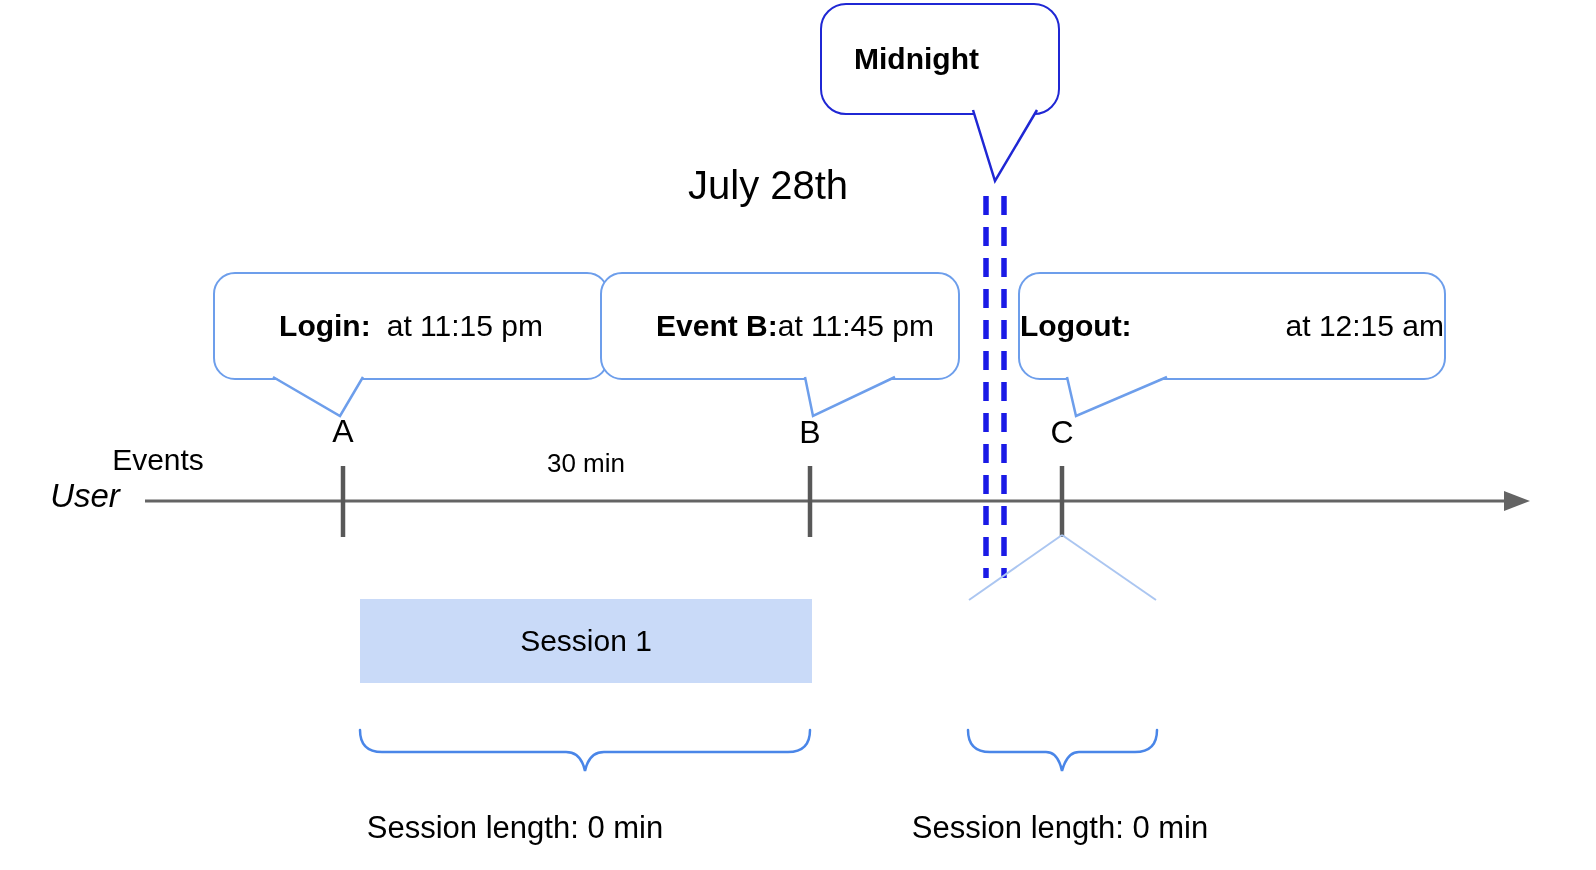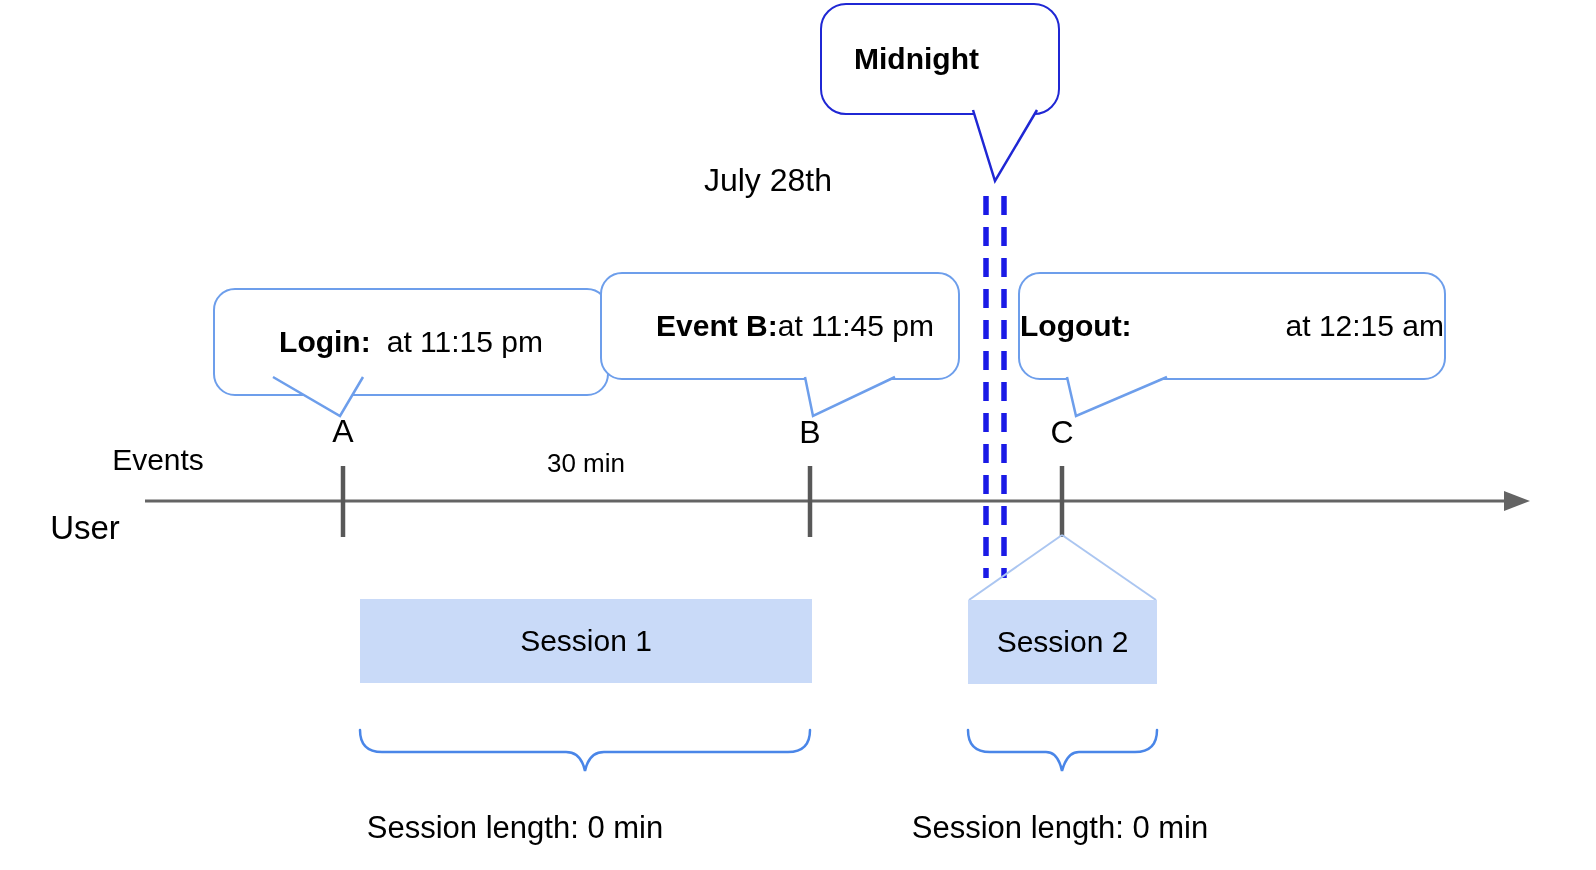--- a/index.html
+++ b/index.html
@@ -29,7 +29,7 @@
     font-size:30px;
   }
 
-  .date-lbl { font-size:32px; }
+  .date-lbl { font-size:40px; }
   .marker-lbl { font-size:32px; }
   .axis-lbl { font-size:33px; }
   .events-lbl { font-size:30px; }

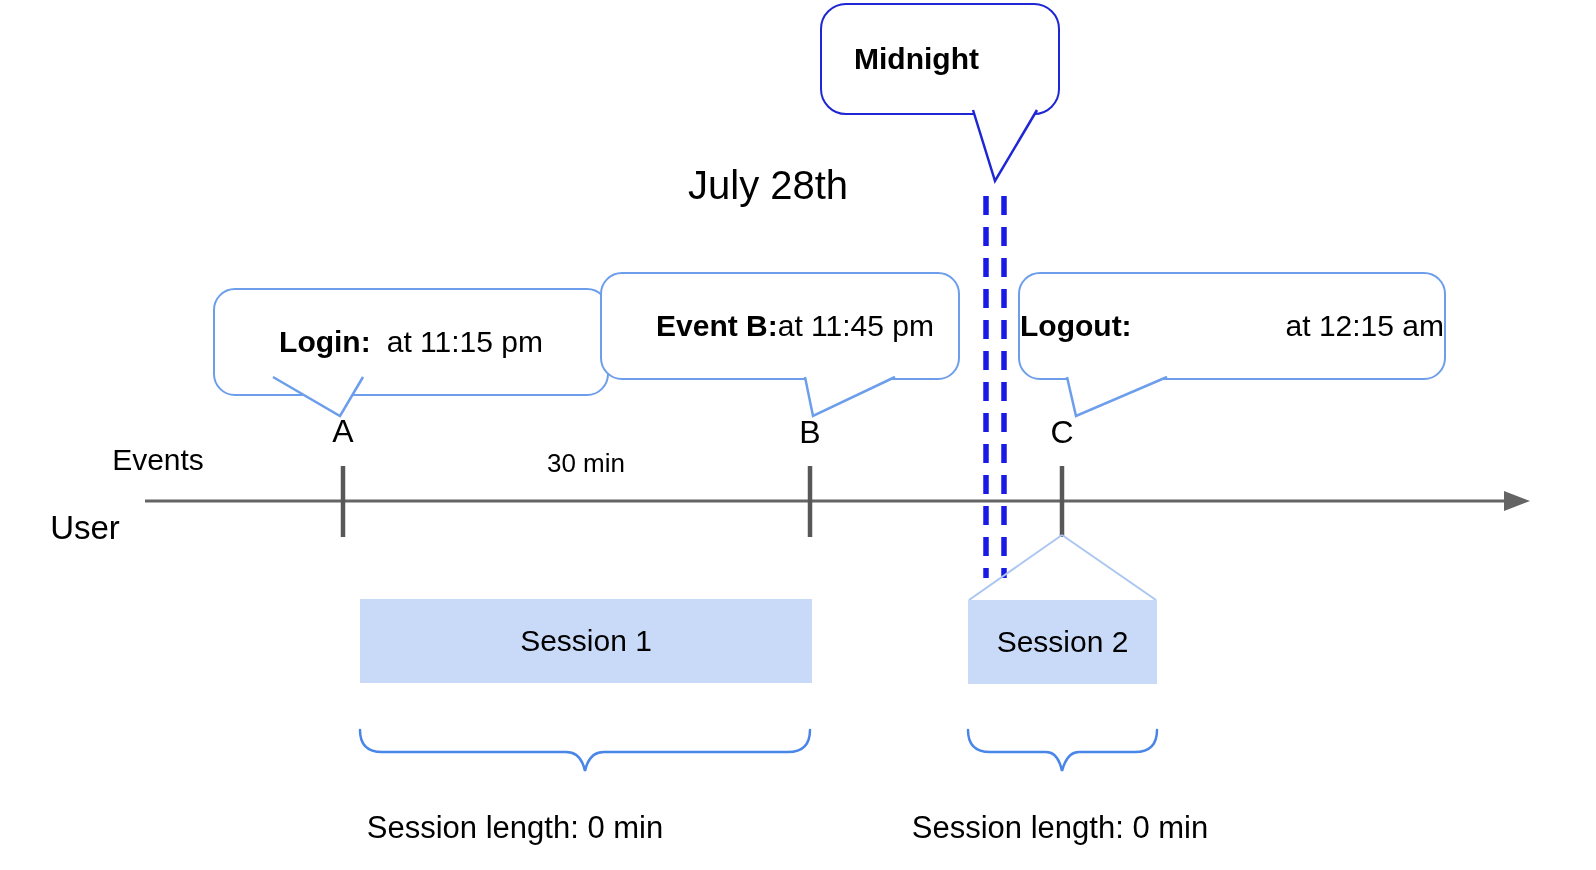--- a/index.html
+++ b/index.html
@@ -71,7 +71,7 @@
     <span>Midnight</span>
   </div>
 
-  <div class="bubble" style="left:213px; top:288px; width:396px; height:108px;gap:16px;">
+  <div class="bubble" style="left:213px; top:272px; width:396px; height:108px;gap:16px;">
     <span class="b">Login:</span>
       <span> at 11:15 pm</span>
   </div>

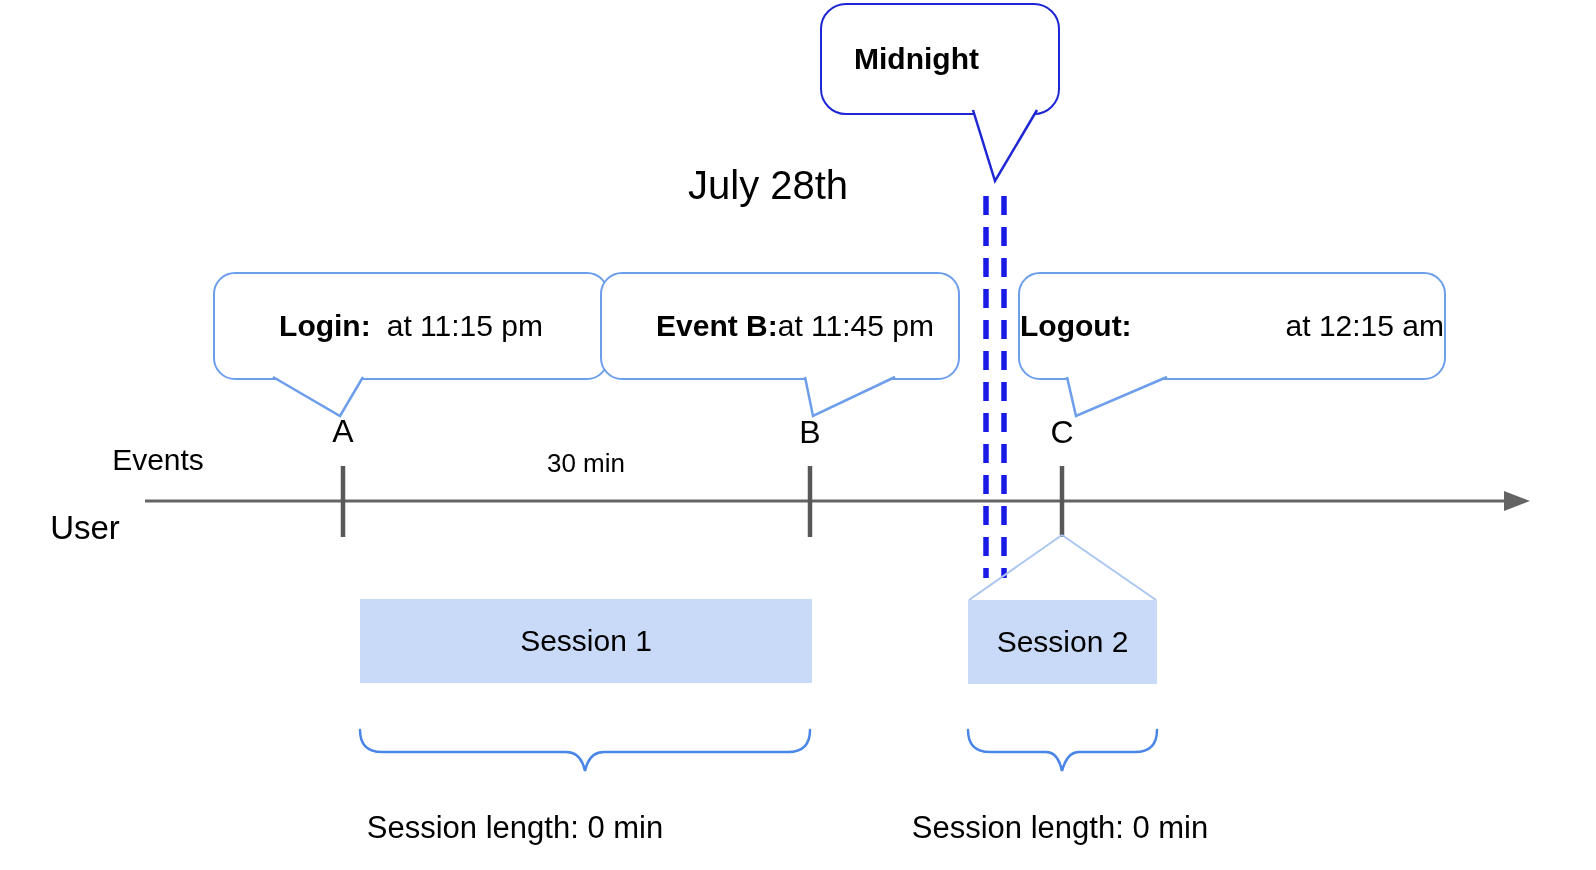--- a/index.html
+++ b/index.html
@@ -111,7 +111,7 @@
 
   <div class="lbl interval-lbl" style="left:516px; top:449px; width:140px;">30 min</div>
 
-  <div class="lbl axis-lbl" style="left:30px; top:509px; width:110px;">User</div>
+  <div class="lbl axis-lbl" style="left:30px; top:477px; width:110px;font-style:italic;">User</div>
 
   <div class="lbl length-lbl" style="left:335px; top:810px; width:360px;">Session length: 0 min</div>
   <div class="lbl length-lbl" style="left:880px; top:810px; width:360px;">Session length: 0 min</div>

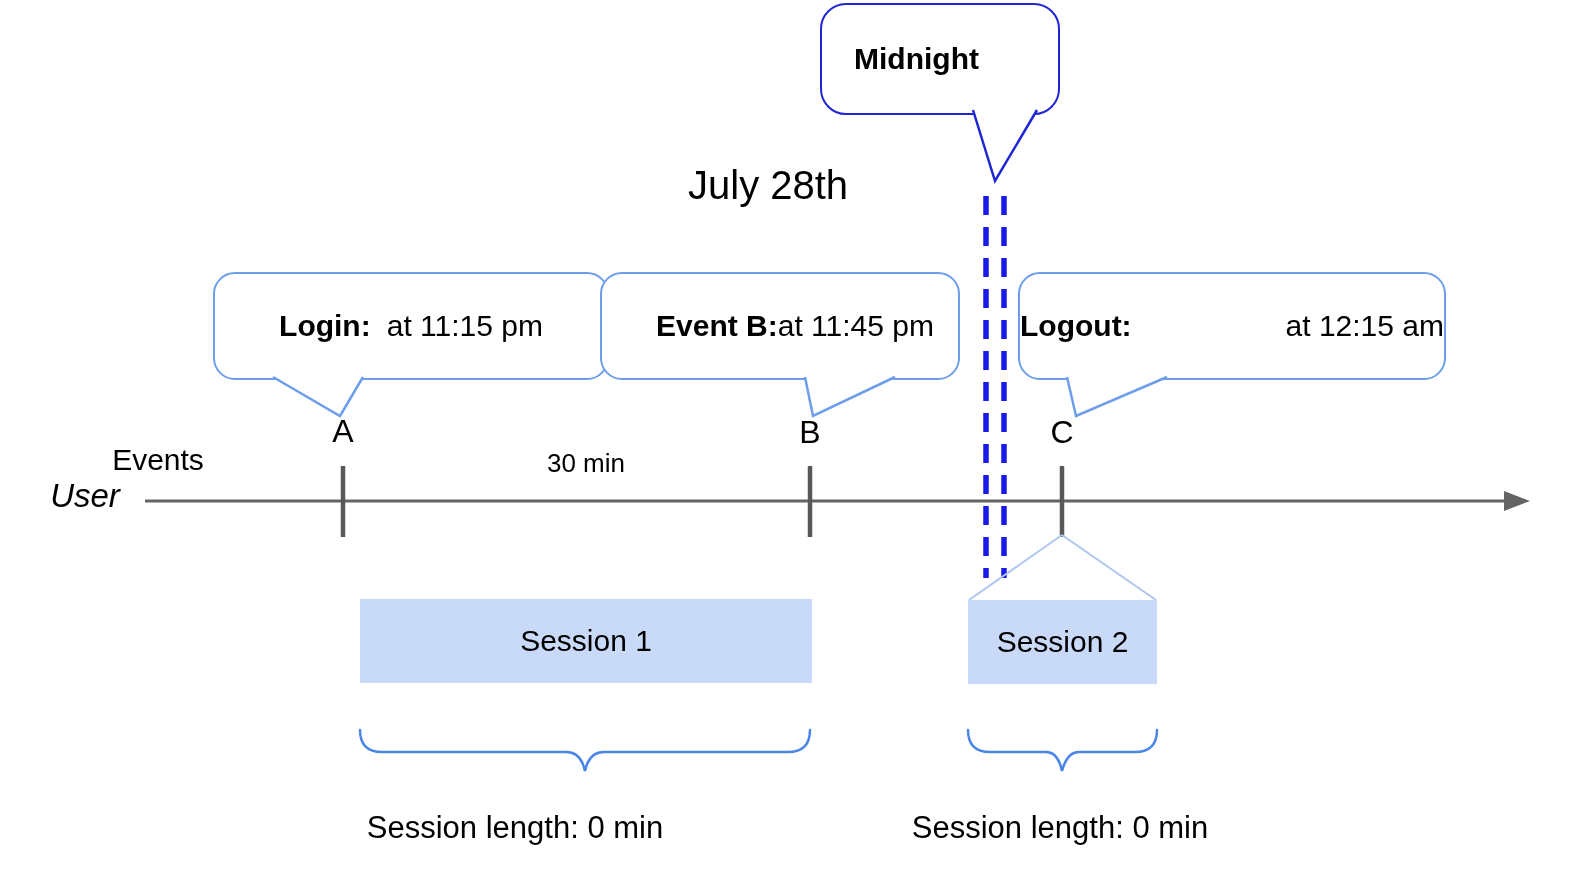--- a/index.html
+++ b/index.html
@@ -63,9 +63,6 @@
   <div class="session" style="left:360px; top:599px; width:452px; height:84px;">
     <span>Session 1</span>
   </div>
-  <div class="session" style="left:968px; top:600px; width:189px; height:84px;">
-    <span>Session 2</span>
-  </div>
 
   <div class="bubble midnight" style="left:820px; top:3px; width:240px; height:112px; border-radius:26px;">
     <span>Midnight</span>

